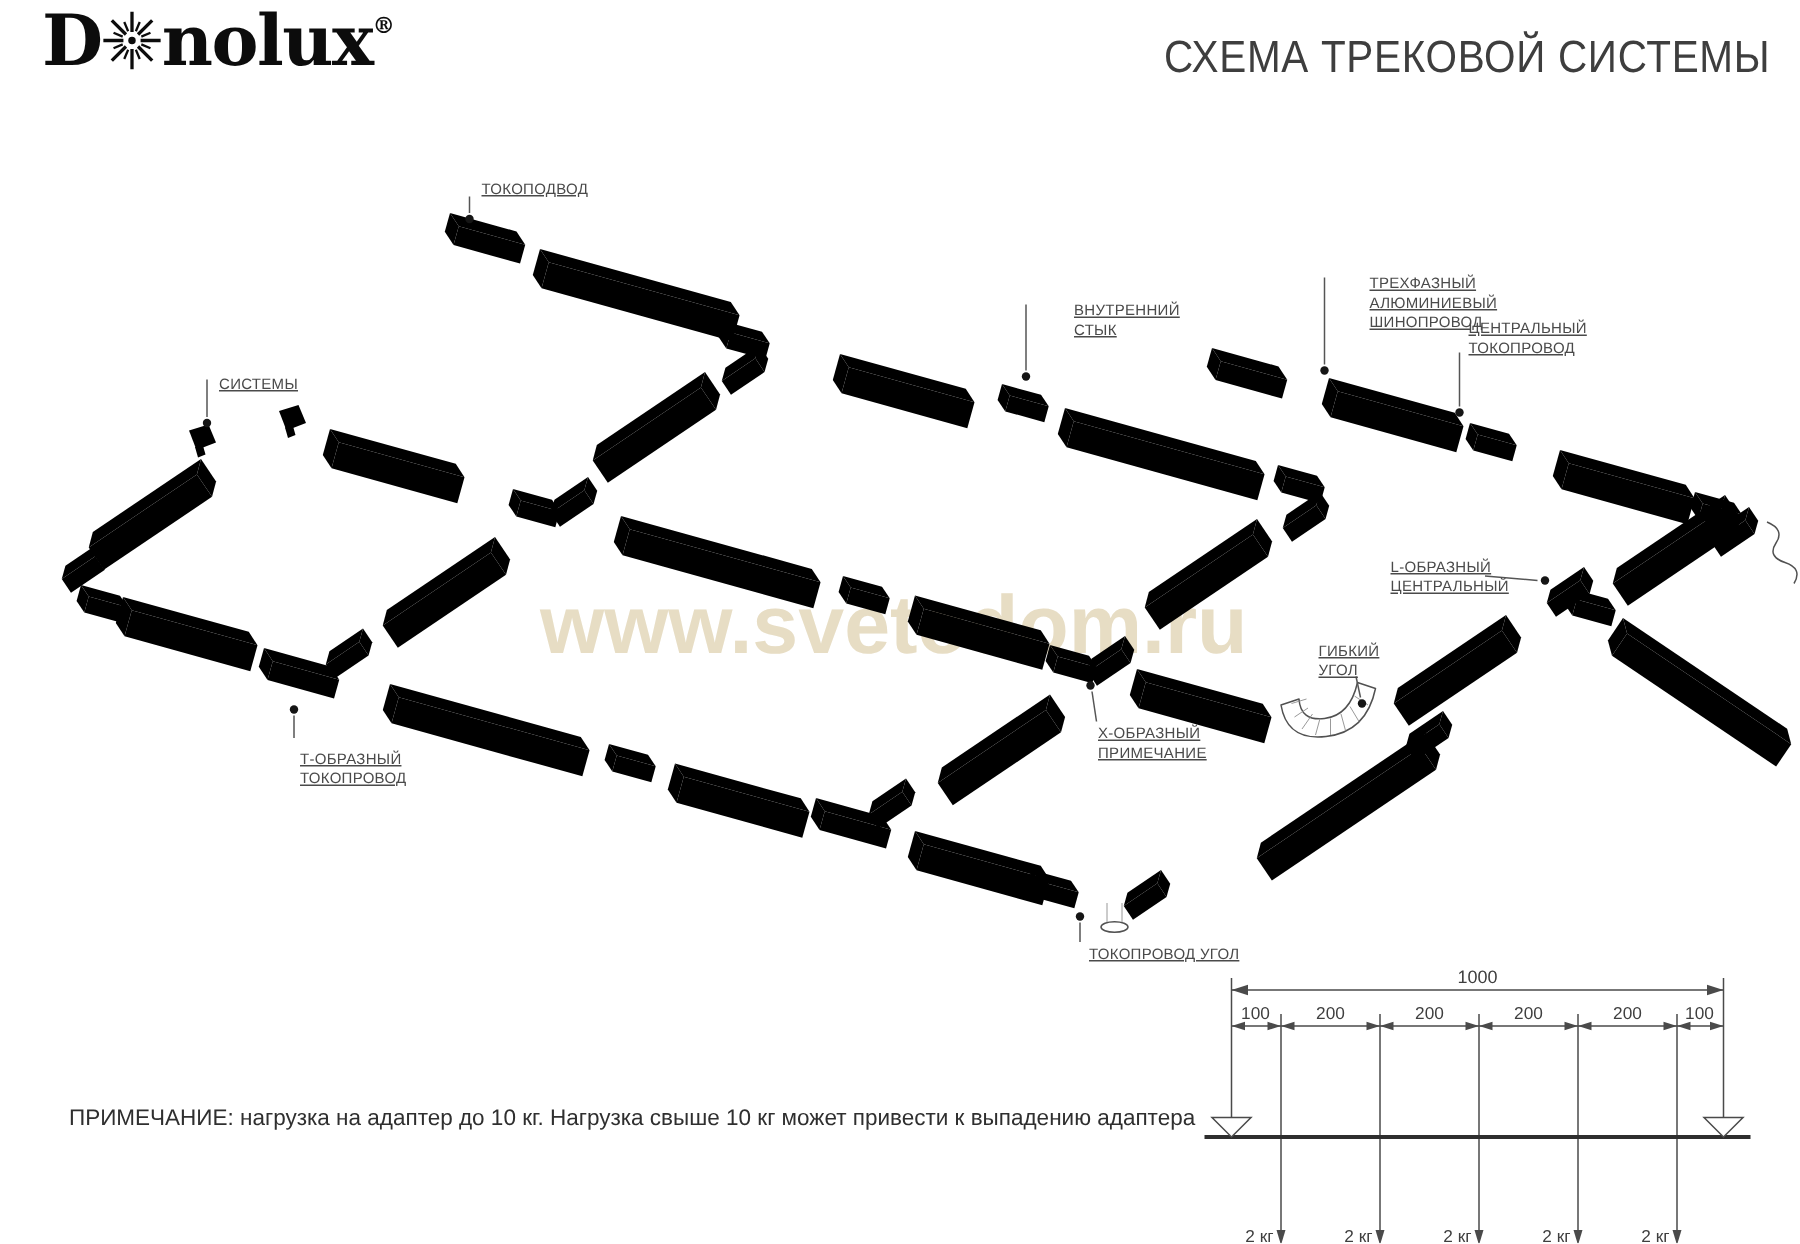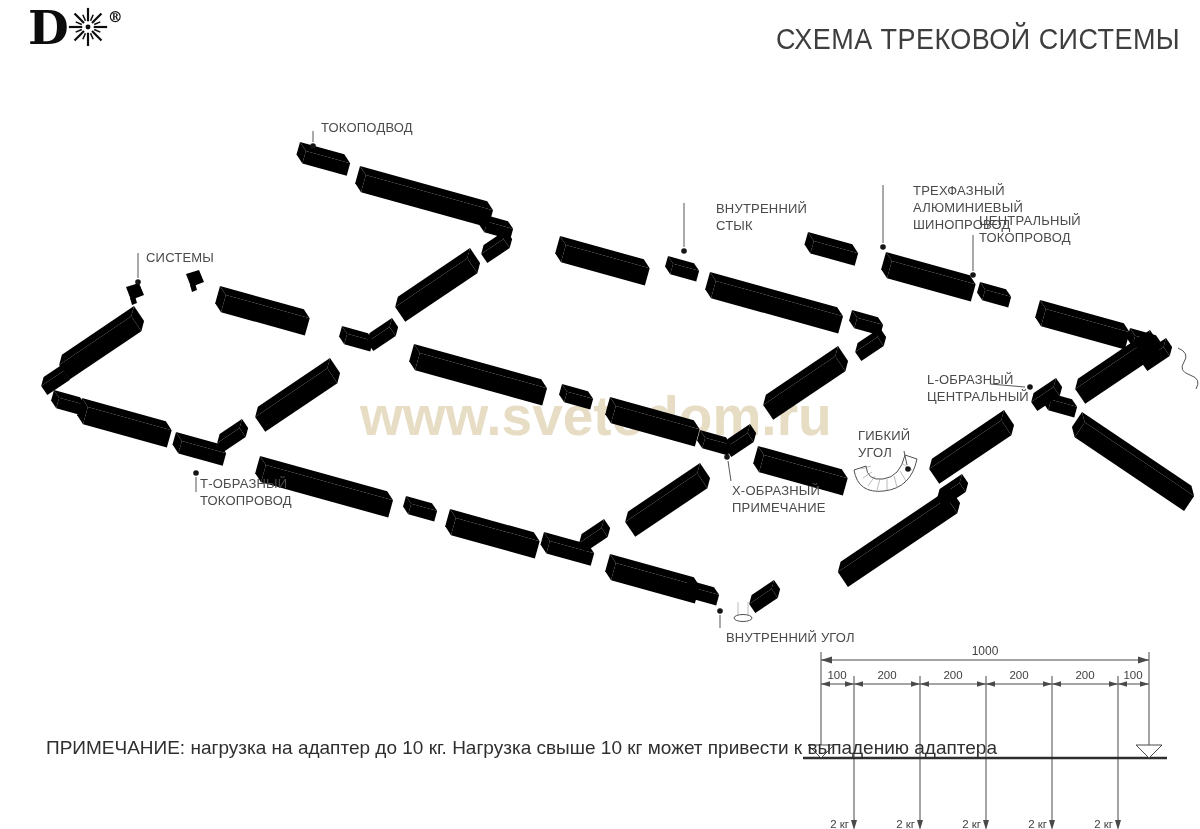--- a/index.html
+++ b/index.html
@@ -63,6 +63,7 @@
       </g>
       <circle cx="0" cy="0" r="2.6" fill="#0c0c0c"></circle>
     </svg>
+    <span class="lg">nolux</span>
     <span class="reg">®</span>
   </div>
 

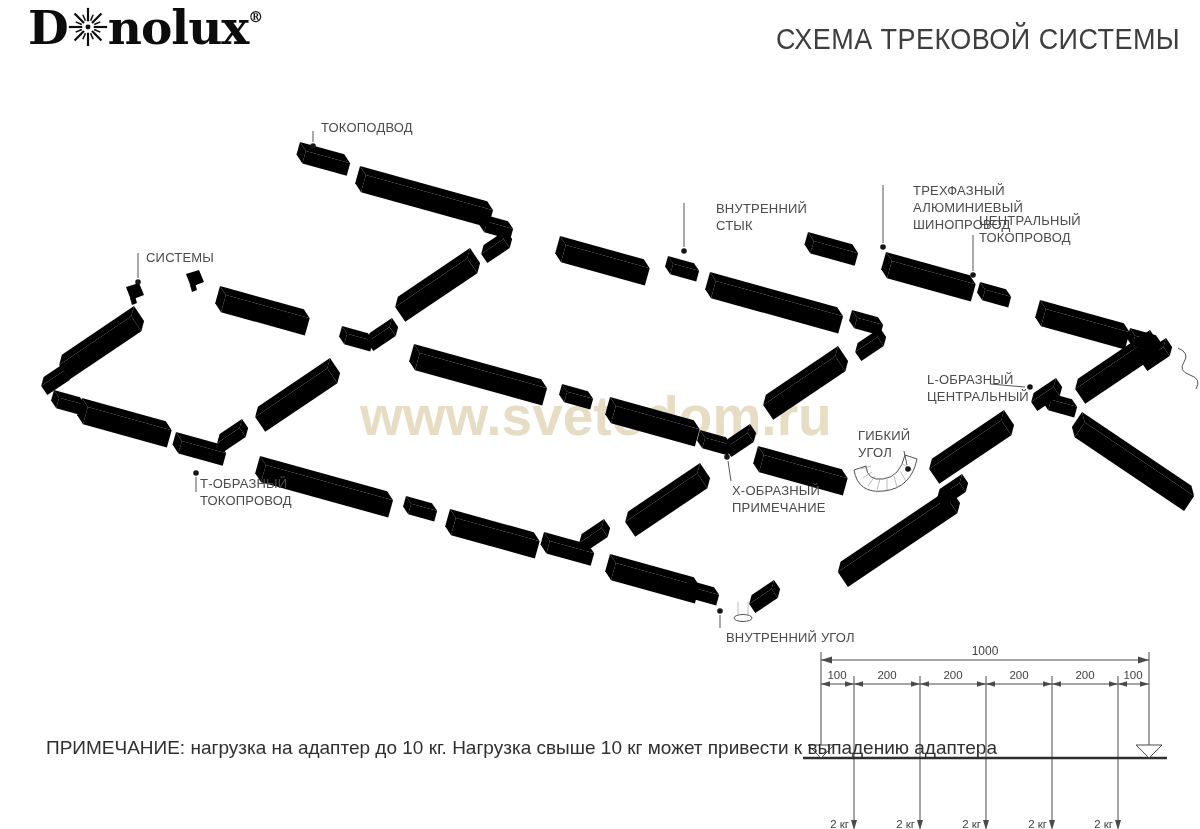--- a/index.html
+++ b/index.html
@@ -29,8 +29,8 @@
   .dim text{fill:#3f3f3f;font-size:11.5px;font-family:"Liberation Sans",sans-serif;}
   .dim text.total{font-size:12px;}
   
-  .dlabel{position:absolute;z-index:2;font-size:13px;line-height:1.3;letter-spacing:.2px;
-          color:#4a4a4a;white-space:pre-line;}
+  .dlabel{position:absolute;z-index:2;font-size:10px;line-height:1.3;letter-spacing:.2px;
+          color:#4a4a4a;white-space:pre-line;text-decoration:underline;}
   #note{position:absolute;left:46px;top:737px;z-index:2;font-size:19px;color:#2f2f2f;}
 </style>
 </head>

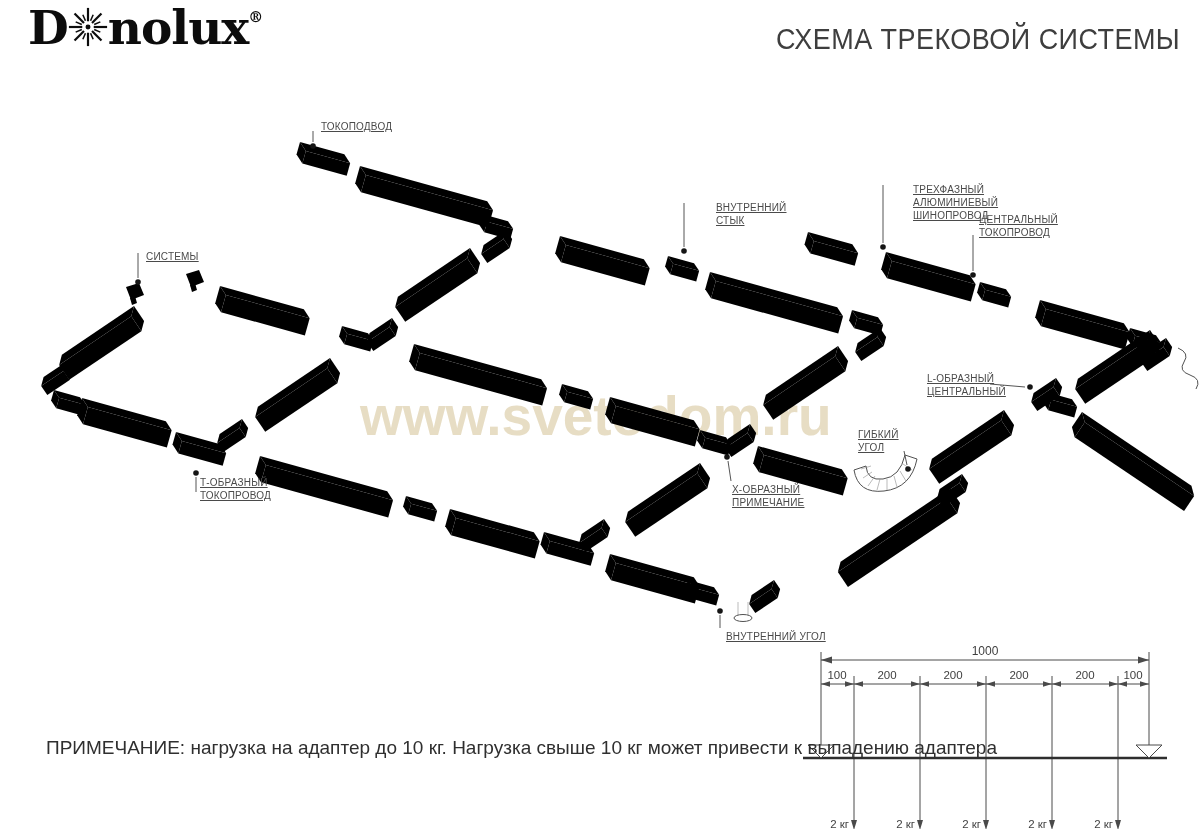--- a/index.html
+++ b/index.html
@@ -279,7 +279,7 @@
 ТОКОПРОВОД</div>
   <div class="dlabel" style="left:927px;top:372px">L-ОБРАЗНЫЙ
 ЦЕНТРАЛЬНЫЙ</div>
-  <div class="dlabel" style="left:858px;top:428px">ГИБКИЙ
+  <div class="dlabel" style="left:879px;top:428px">ГИБКИЙ
 УГОЛ</div>
   <div class="dlabel" style="left:200px;top:476px">Т-ОБРАЗНЫЙ
 ТОКОПРОВОД</div>

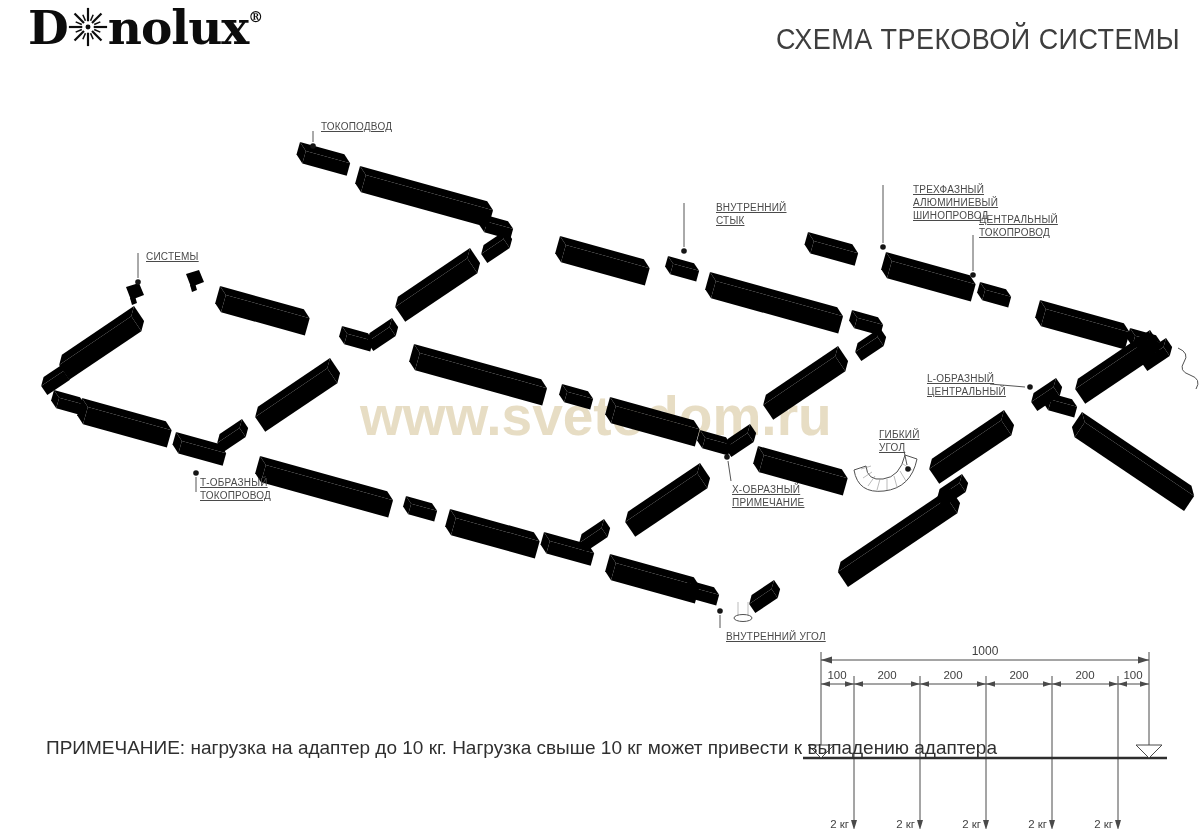--- a/index.html
+++ b/index.html
@@ -281,7 +281,7 @@
 ЦЕНТРАЛЬНЫЙ</div>
   <div class="dlabel" style="left:879px;top:428px">ГИБКИЙ
 УГОЛ</div>
-  <div class="dlabel" style="left:200px;top:476px">Т-ОБРАЗНЫЙ
+  <div class="dlabel" style="left:200px;top:500px">Т-ОБРАЗНЫЙ
 ТОКОПРОВОД</div>
   <div class="dlabel" style="left:732px;top:483px">Х-ОБРАЗНЫЙ
 ПРИМЕЧАНИЕ</div>

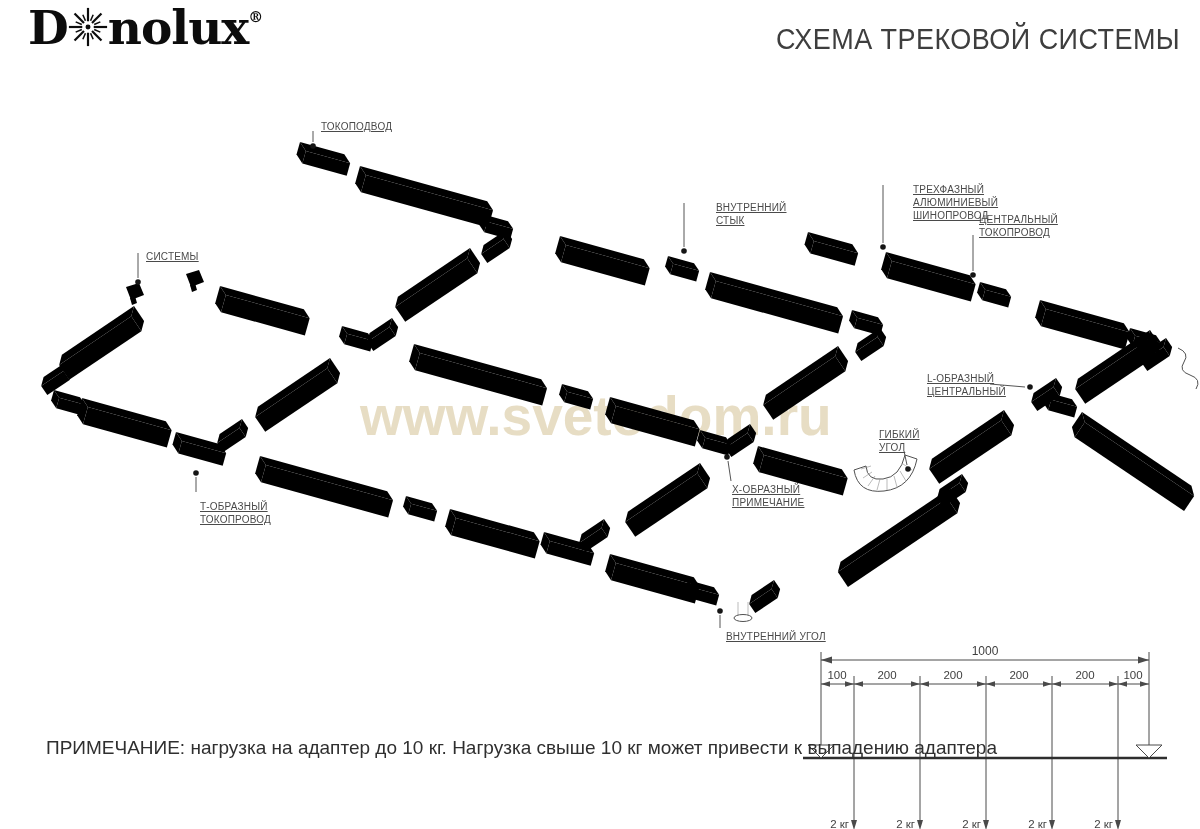--- a/index.html
+++ b/index.html
@@ -285,7 +285,7 @@
 ТОКОПРОВОД</div>
   <div class="dlabel" style="left:732px;top:483px">Х-ОБРАЗНЫЙ
 ПРИМЕЧАНИЕ</div>
-  <div class="dlabel" style="left:726px;top:630px">ВНУТРЕННИЙ УГОЛ</div>
+  <div class="dlabel" style="left:726px;top:630px">ТОКОПРОВОД УГОЛ</div>
 
   <div id="note">ПРИМЕЧАНИЕ: нагрузка на адаптер до 10 кг. Нагрузка свыше 10 кг может привести к выпадению адаптера</div>
 </div>

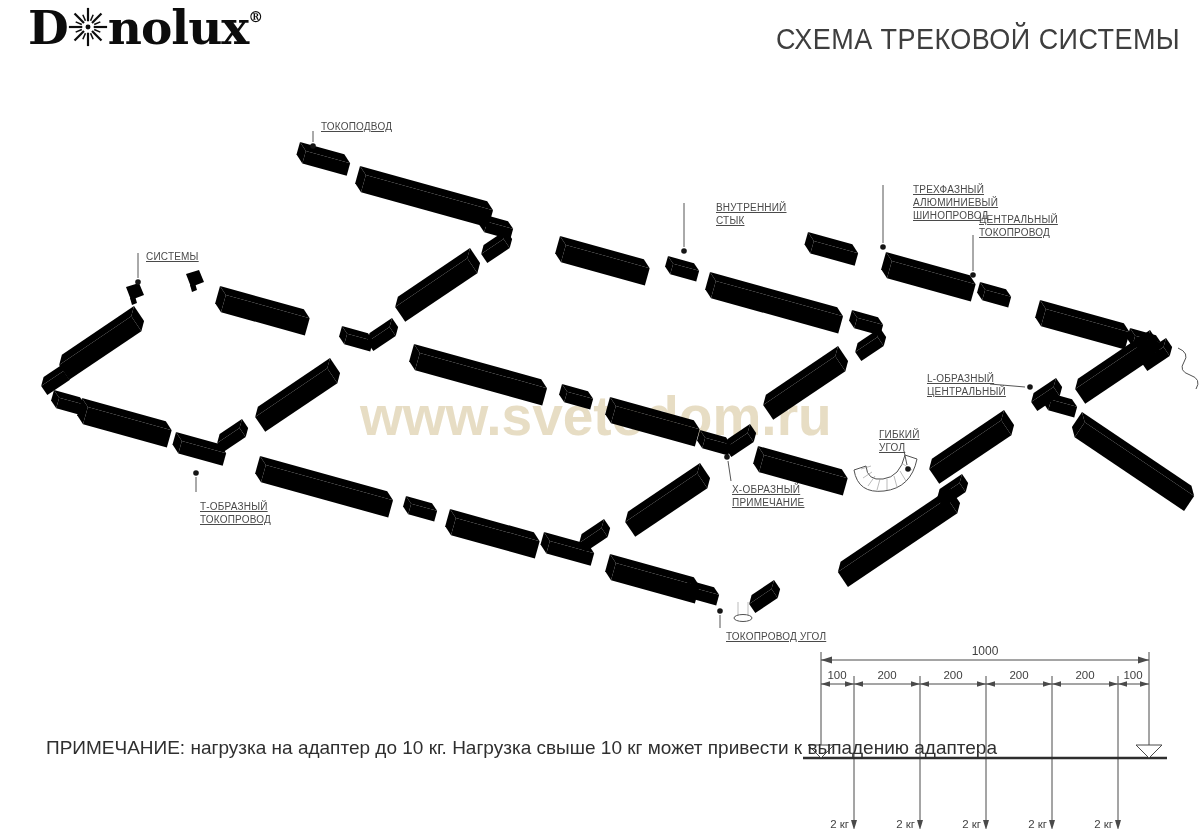--- a/index.html
+++ b/index.html
@@ -31,7 +31,7 @@
   
   .dlabel{position:absolute;z-index:2;font-size:10px;line-height:1.3;letter-spacing:.2px;
           color:#4a4a4a;white-space:pre-line;text-decoration:underline;}
-  #note{position:absolute;left:46px;top:737px;z-index:2;font-size:19px;color:#2f2f2f;}
+  #note{position:absolute;left:46px;top:737px;z-index:2;font-size:15px;color:#2f2f2f;}
 </style>
 </head>
 <body>

